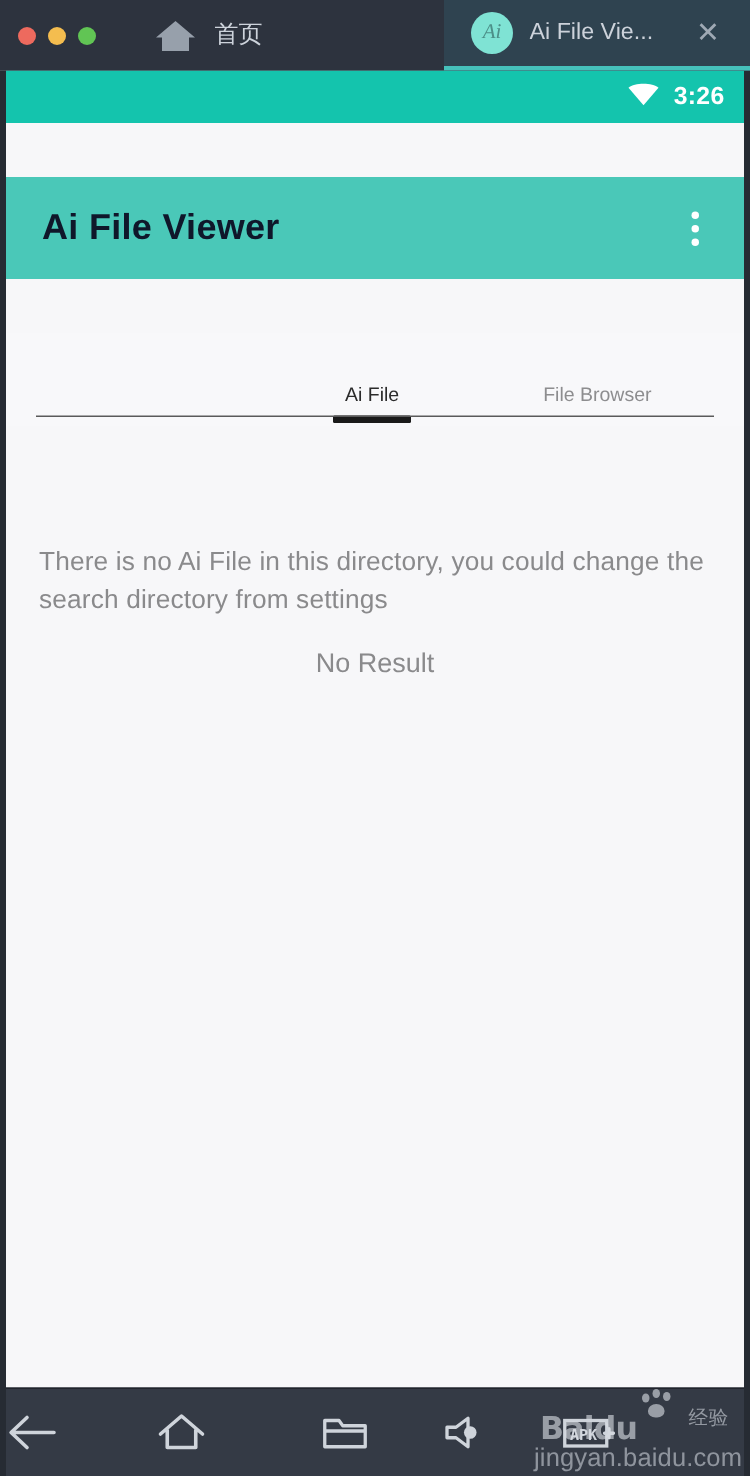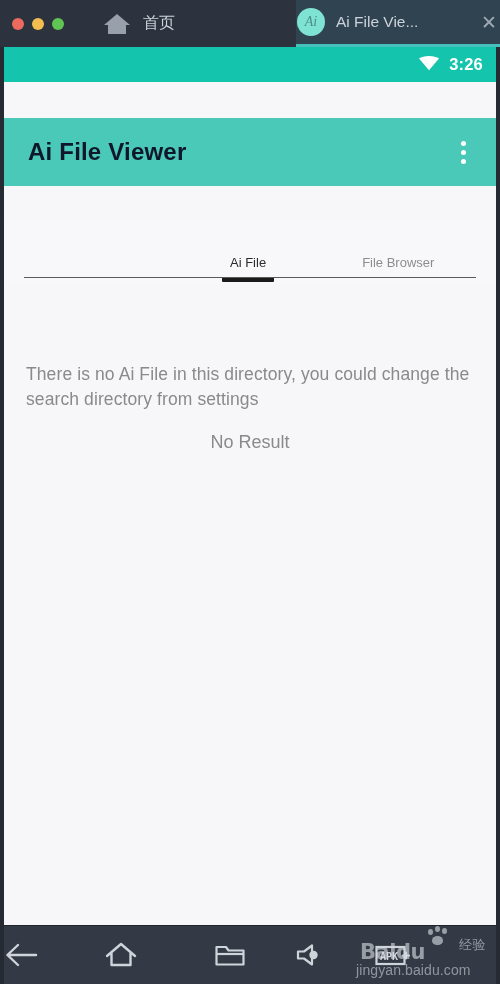--- a/index.html
+++ b/index.html
@@ -57,7 +57,7 @@
     background: #2f4350;
     border-bottom: 3px solid #46c1bb;
     width: 204px;
-    padding: 0 1px;
+    padding: 0 18px;
     margin-left: auto;
     position: relative;
   }

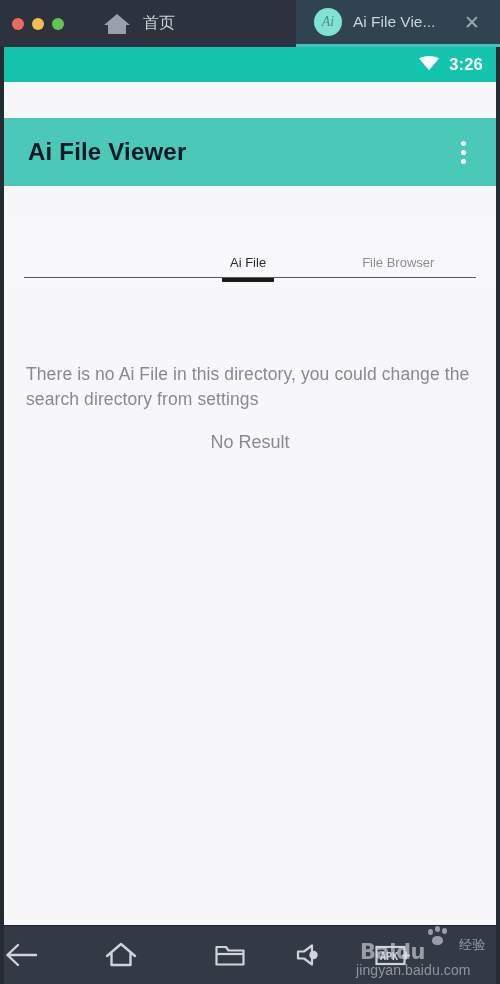--- a/index.html
+++ b/index.html
@@ -270,7 +270,7 @@
     position: absolute;
     left: 2px; top: 34px;
     color: #c7ccd4;
-    font-size: 14px;
+    font-size: 17px;
     letter-spacing: 0.1px;
   }
   .wm-paw {

